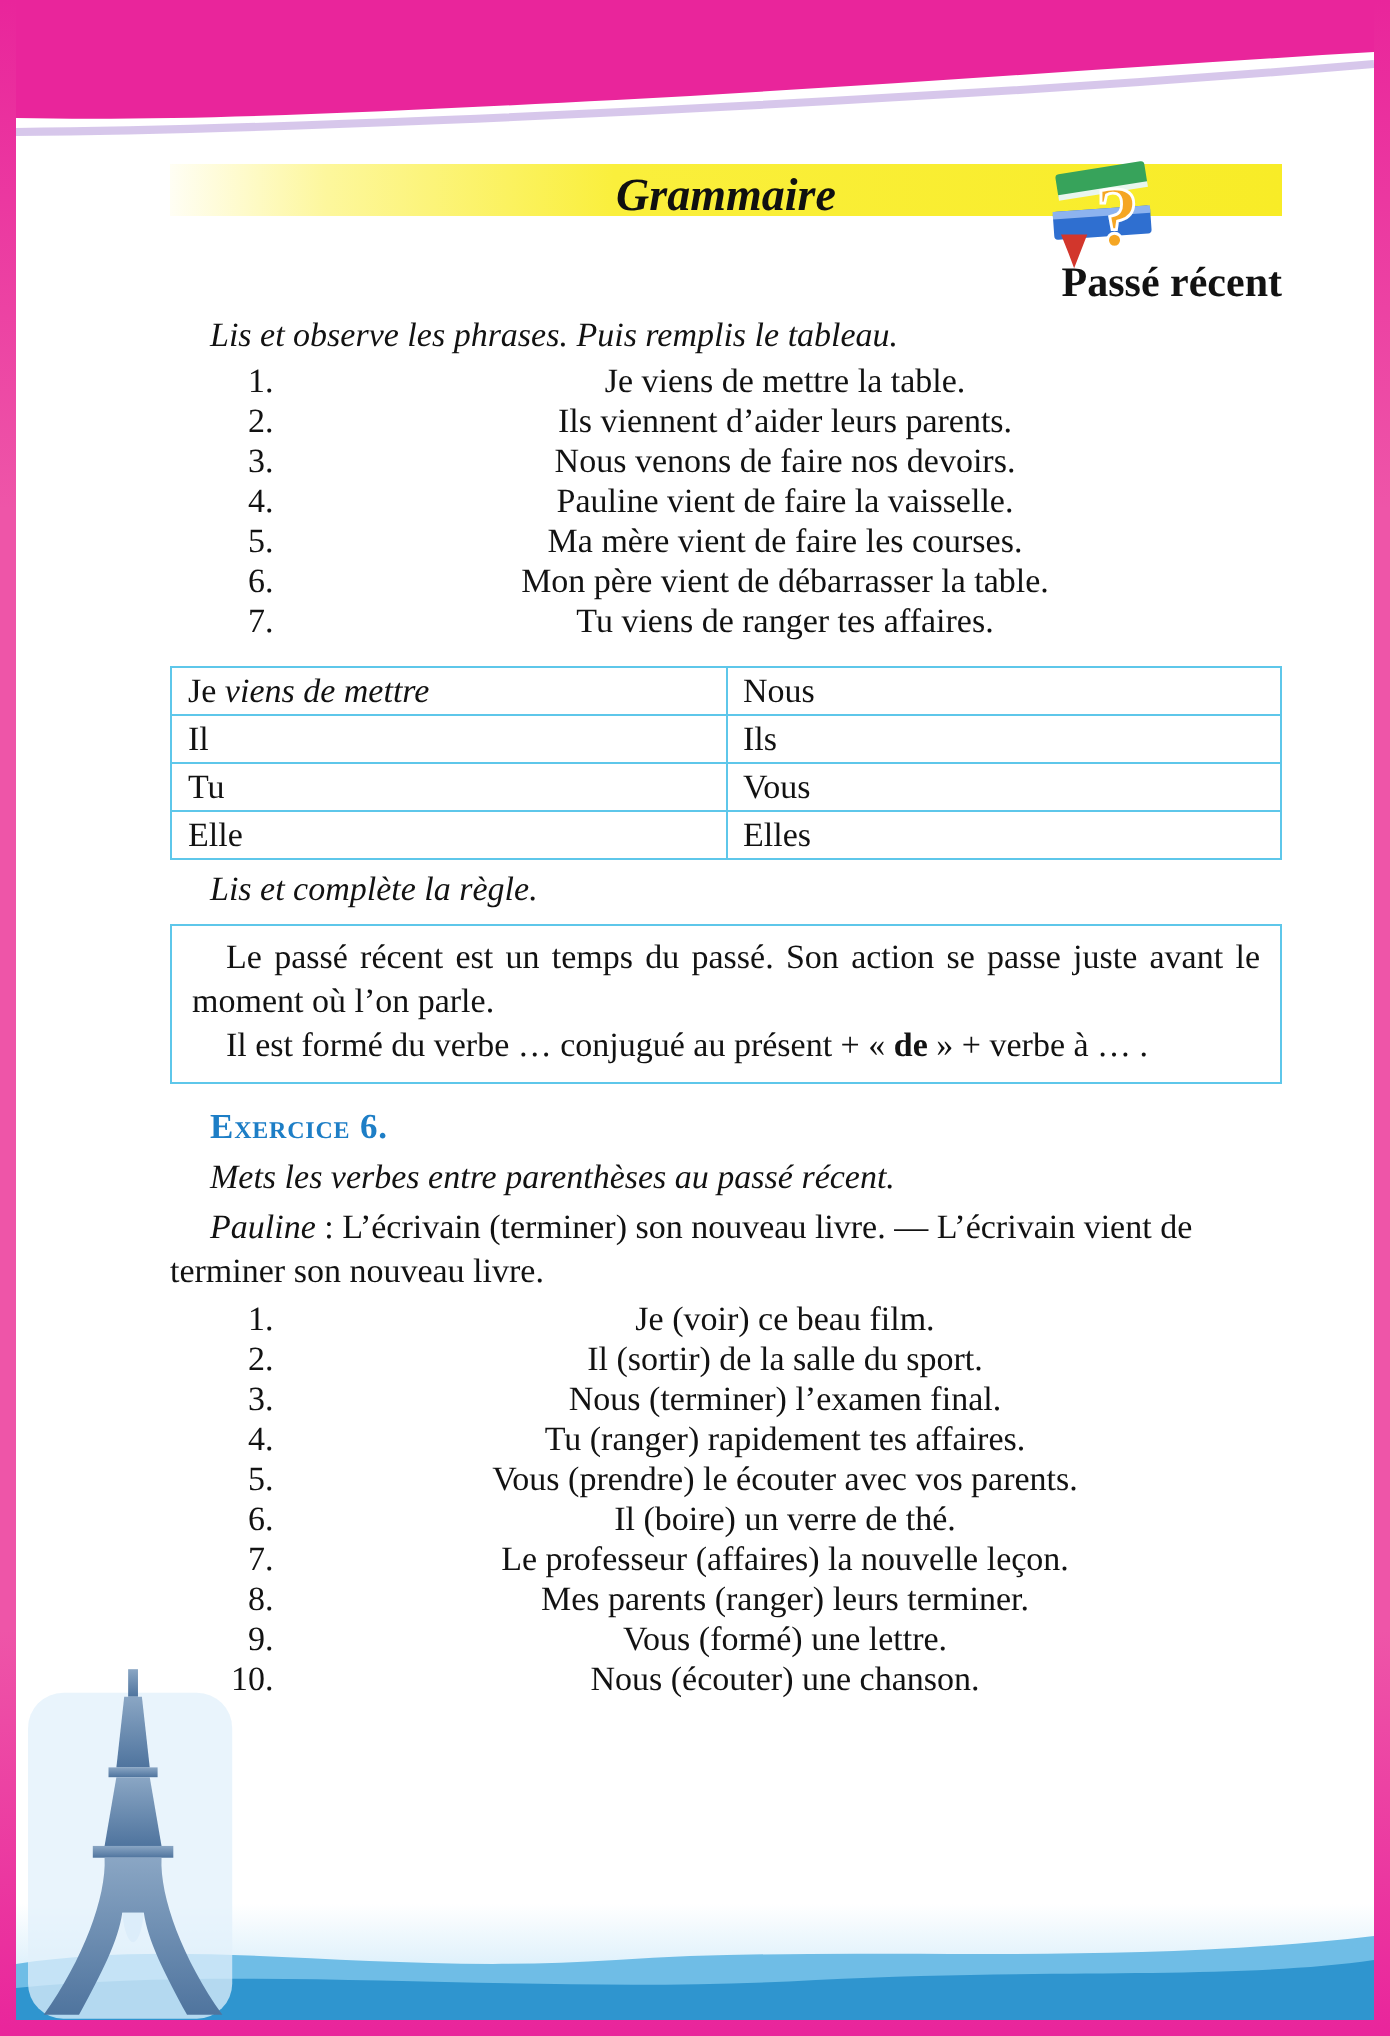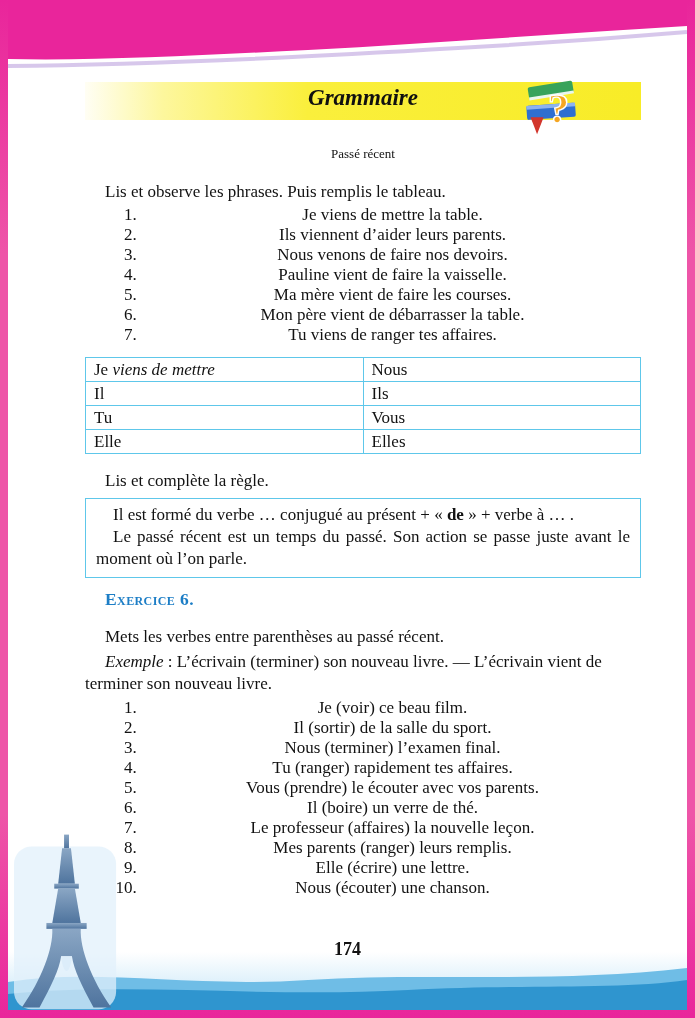--- a/index.html
+++ b/index.html
@@ -18,7 +18,7 @@
   }
   .top-deco{position:absolute;top:0;left:0;width:100%;height:82px;display:block;}
   .banner{
-    position:relative;margin:82px 46px 0 77px;height:38px;
+    position:relative;margin:82px 46px 0 77px;height:26px;
     background:linear-gradient(90deg,#fffef4 0%,#fdf79d 14%,#faef3c 40%,#f8ec27 100%);
   }
   .banner-title{

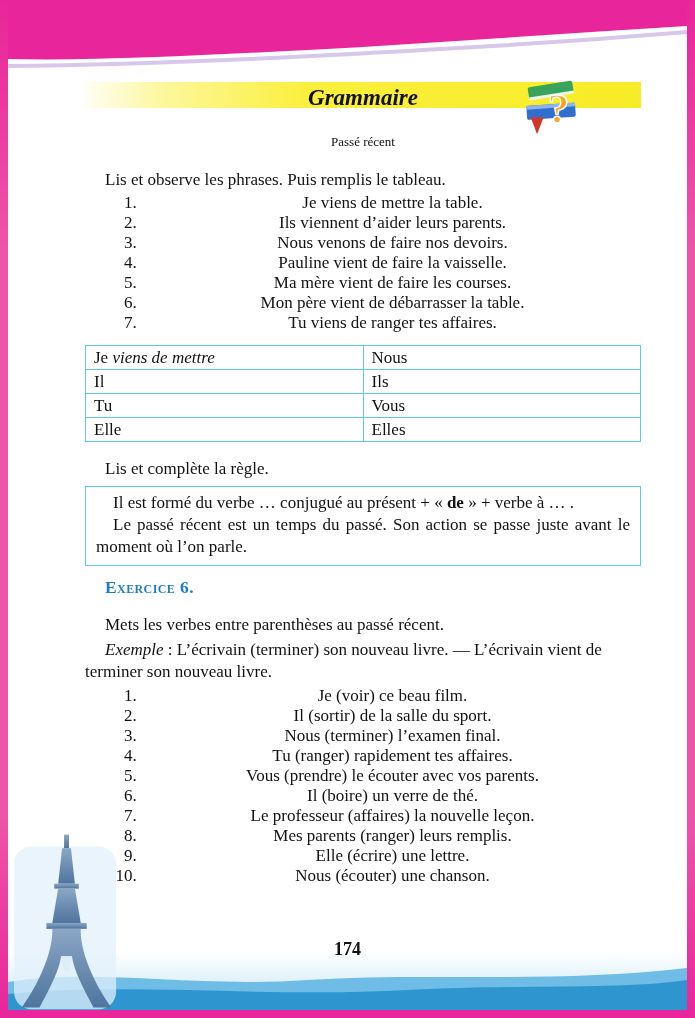--- a/index.html
+++ b/index.html
@@ -28,7 +28,7 @@
   .books-icon{position:absolute;right:50px;top:-6px;width:76px;height:60px;}
   .content{margin:0 46px 0 77px;font-size:17px;}
   .section-title{
-    text-align:center;font-size:13px;font-weight:normal;margin:22px 0 0;line-height:23px;
+    text-align:right;font-size:21px;font-weight:bold;margin:22px 0 0;line-height:23px;
   }
   .ex-label{
     margin:11px 0 0 20px;font-variant:small-caps;font-weight:bold;

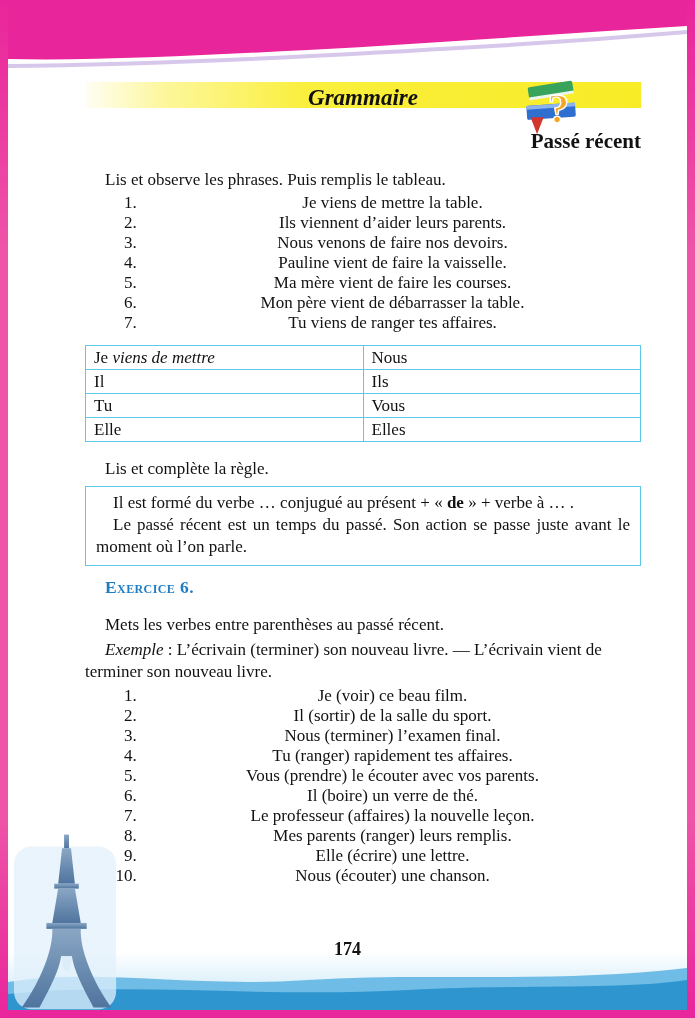--- a/index.html
+++ b/index.html
@@ -34,7 +34,7 @@
     margin:11px 0 0 20px;font-variant:small-caps;font-weight:bold;
     color:#1d7ec6;font-size:17.5px;letter-spacing:.4px;line-height:21px;
   }
-  .instruction{margin:16px 0 0 20px;line-height:21px;}
+  .instruction{margin:4px 0 0 20px;font-style:italic;line-height:21px;}
   ol.sentence-list{margin:3px 0 0;padding-left:56px;line-height:20px;}
   ol.sentence-list li{padding-left:3px;text-align:center;}
   table.conj{width:100%;border-collapse:collapse;margin-top:12px;border-radius:13px;}

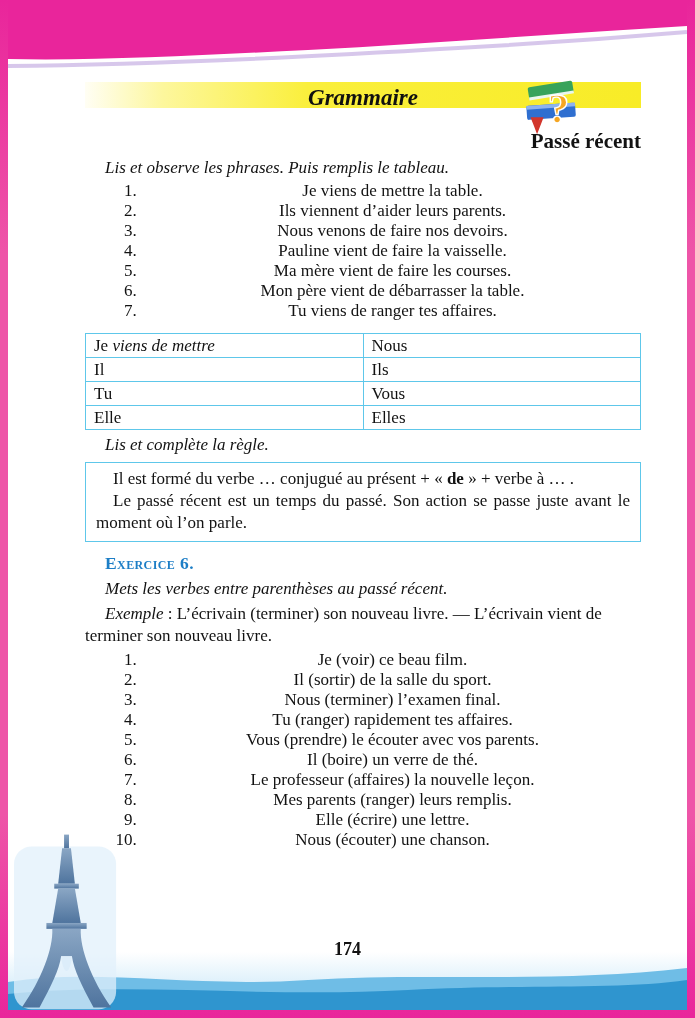--- a/index.html
+++ b/index.html
@@ -120,8 +120,8 @@
 
       <div class="instruction">Lis et complète la règle.</div>
       <div class="rule-box">
+        <p>Le passé récent est un temps du passé. Son action se passe juste avant le moment où l’on parle.</p>
         <p><span>Il est formé du verbe … conjugué au présent + « </span><b>de</b><span> » + verbe à … .</span></p>
-        <p>Le passé récent est un temps du passé. Son action se passe juste avant le moment où l’on parle.</p>
       </div>
 
       <div class="ex-label">Exercice 6.</div>

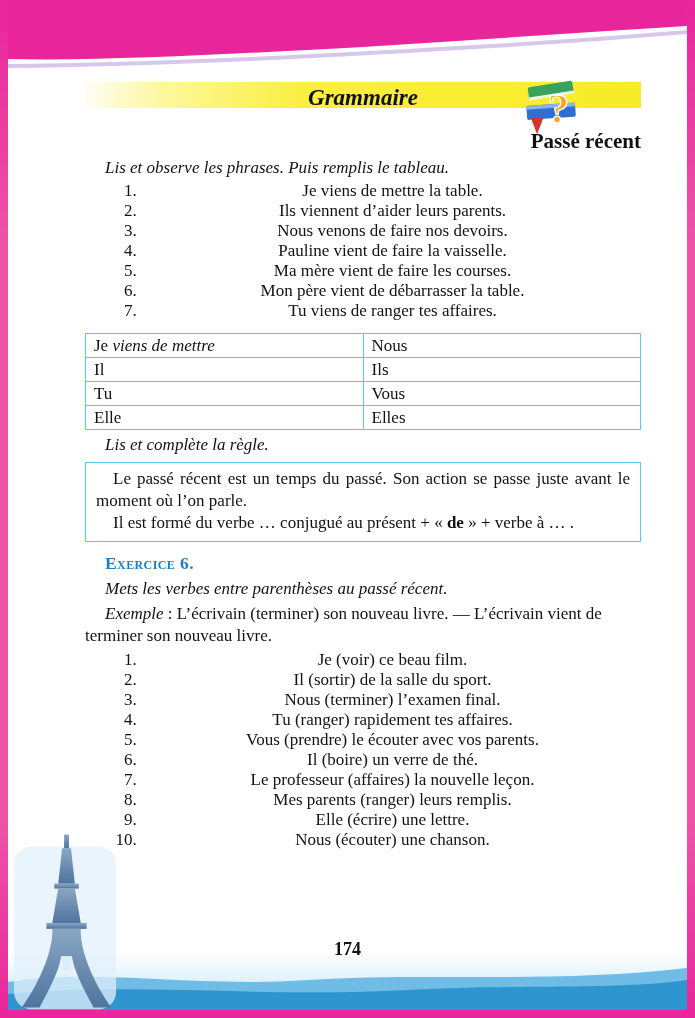--- a/index.html
+++ b/index.html
@@ -126,7 +126,7 @@
 
       <div class="ex-label">Exercice 6.</div>
       <div class="instruction">Mets les verbes entre parenthèses au passé récent.</div>
-      <p class="example"><span class="ital">Exemple</span><span> : L’écrivain (terminer) son nouveau livre. — L’écrivain vient de terminer son nouveau livre.</span></p>
+      <p class="example"><span class="ital">Pauline</span><span> : L’écrivain (terminer) son nouveau livre. — L’écrivain vient de terminer son nouveau livre.</span></p>
       <ol class="sentence-list">
         <li>Je (voir) ce beau film.</li>
         <li>Il (sortir) de la salle du sport.</li>

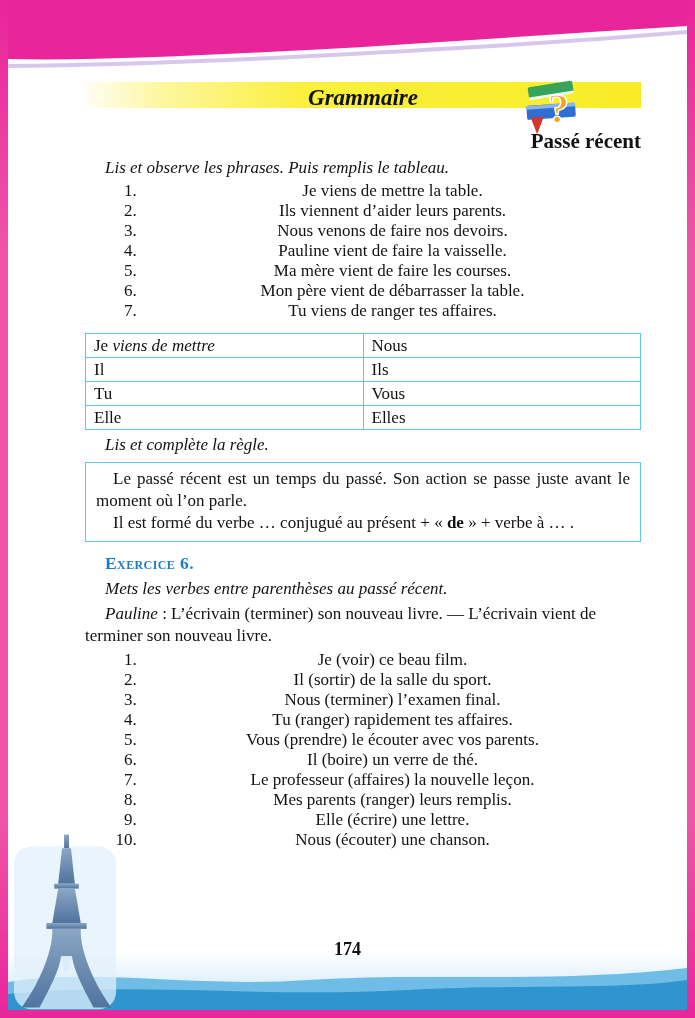--- a/index.html
+++ b/index.html
@@ -135,7 +135,7 @@
         <li>Vous (prendre) le écouter avec vos parents.</li>
         <li>Il (boire) un verre de thé.</li>
         <li>Le professeur (affaires) la nouvelle leçon.</li>
-        <li>Mes parents (ranger) leurs remplis.</li>
+        <li>Mes parents (ranger) leurs terminer.</li>
         <li>Elle (écrire) une lettre.</li>
         <li>Nous (écouter) une chanson.</li>
       </ol>

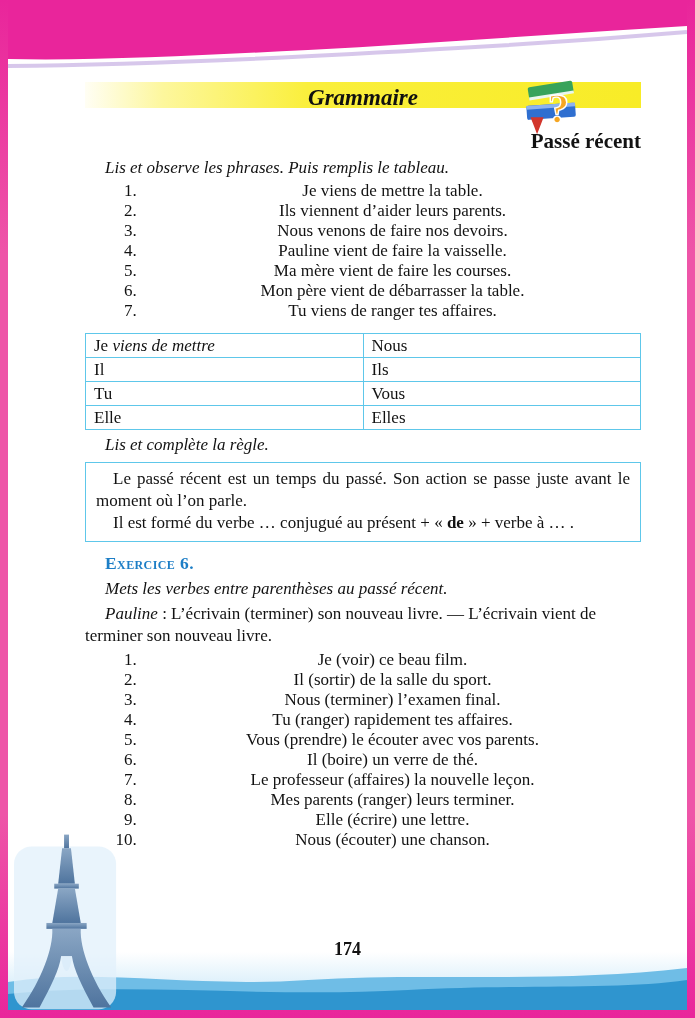--- a/index.html
+++ b/index.html
@@ -136,7 +136,7 @@
         <li>Il (boire) un verre de thé.</li>
         <li>Le professeur (affaires) la nouvelle leçon.</li>
         <li>Mes parents (ranger) leurs terminer.</li>
-        <li>Elle (écrire) une lettre.</li>
+        <li>Vous (formé) une lettre.</li>
         <li>Nous (écouter) une chanson.</li>
       </ol>
     </div>

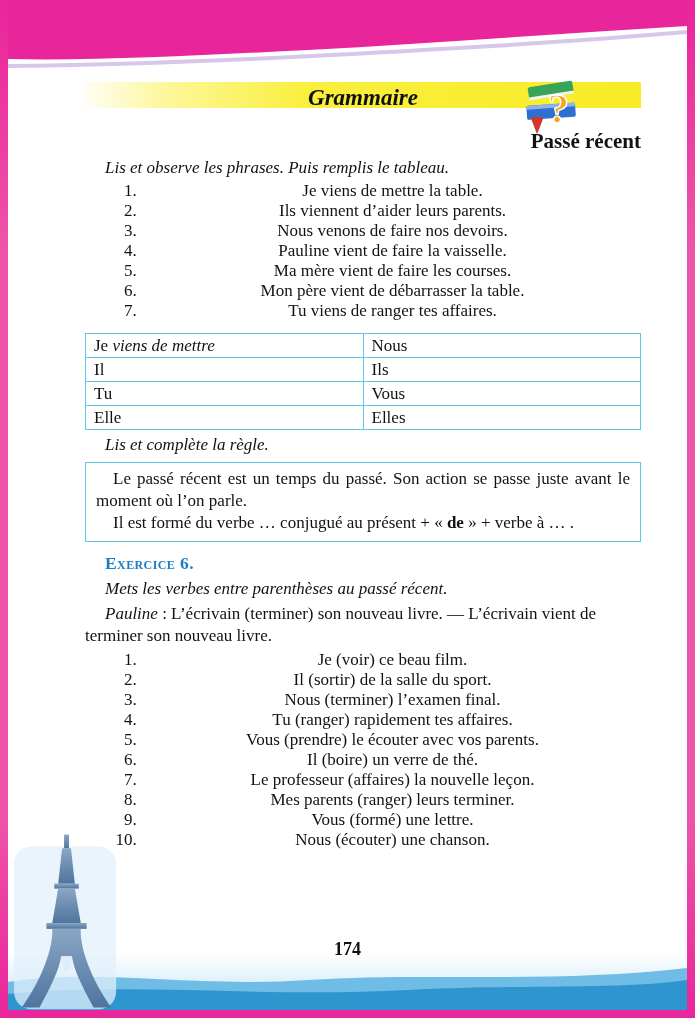--- a/index.html
+++ b/index.html
@@ -141,7 +141,6 @@
       </ol>
     </div>
 
-    <div class="page-number">174</div>
 
     <svg class="bottom-deco" viewBox="0 0 679 58" preserveAspectRatio="none">
       <defs>

